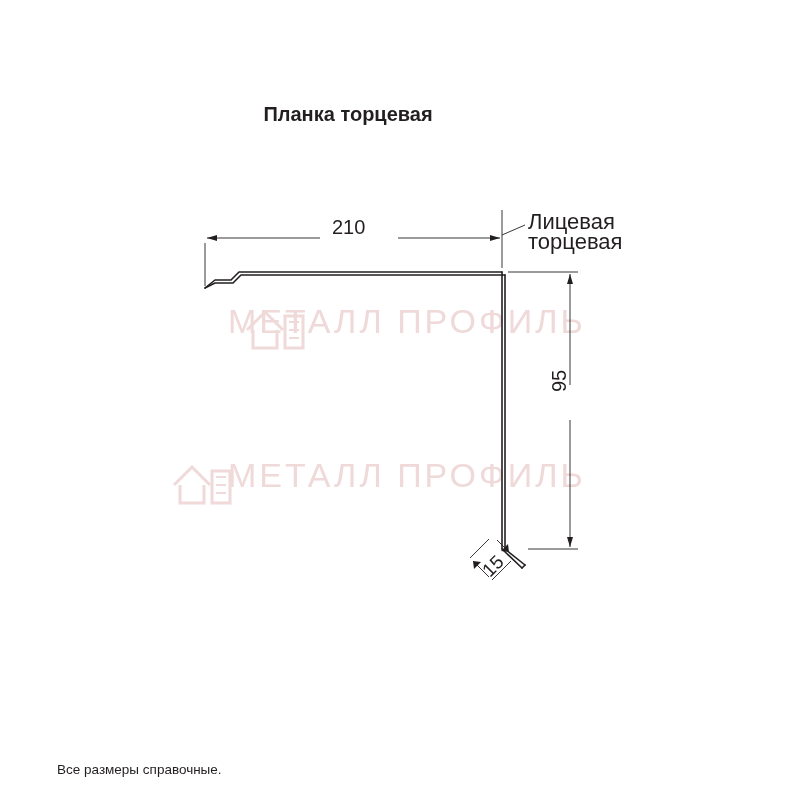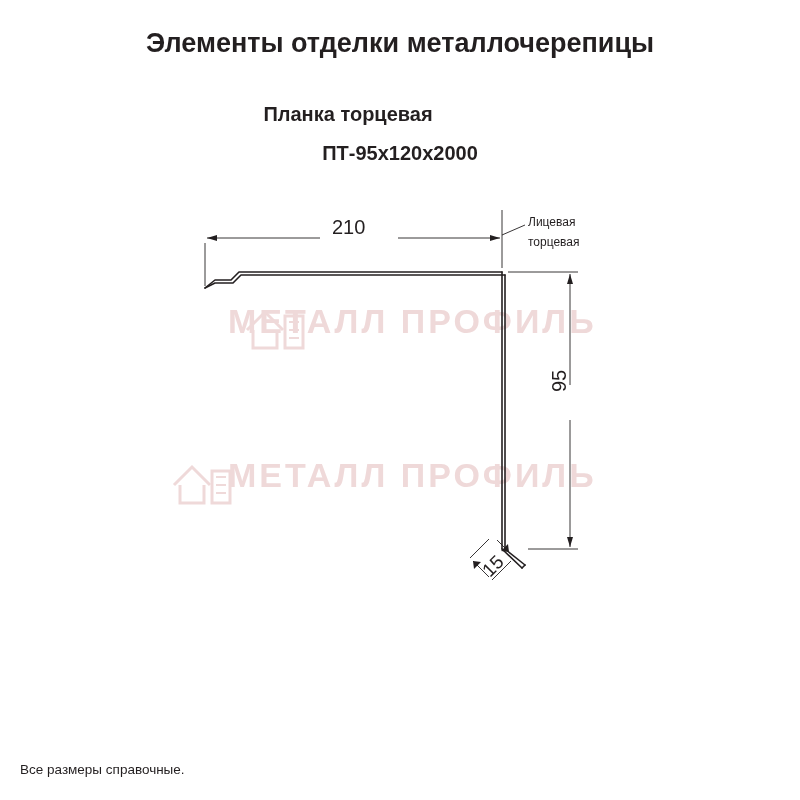--- a/index.html
+++ b/index.html
@@ -124,7 +124,6 @@
   </div>
   <div class="wm wm-text wm-2">МЕТАЛЛ ПРОФИЛЬ</div>
 
-  <div class="title">Элементы отделки металлочерепицы</div>
   <div class="subtitle">Планка торцевая</div>
   <div class="code">ПТ-95х120х2000</div>
 

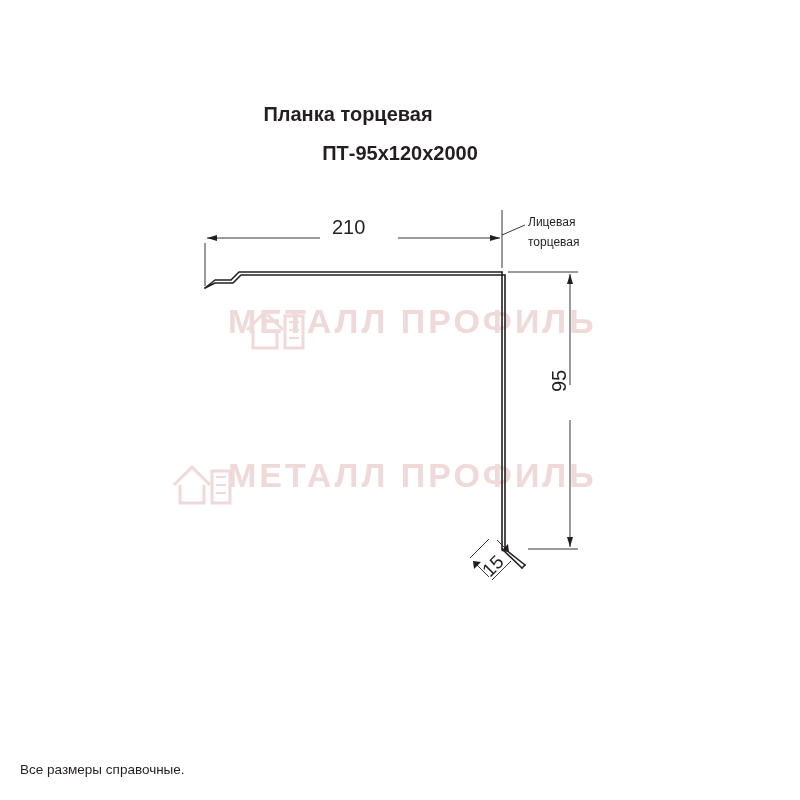--- a/index.html
+++ b/index.html
@@ -125,7 +125,6 @@
   <div class="wm wm-text wm-2">МЕТАЛЛ ПРОФИЛЬ</div>
 
   <div class="subtitle">Планка торцевая</div>
-  <div class="code">ПТ-95х120х2000</div>
 
   <svg class="drawing" width="800" height="800">
     <g stroke="#231f20" fill="none" stroke-width="1.6" stroke-linecap="round" stroke-linejoin="round">

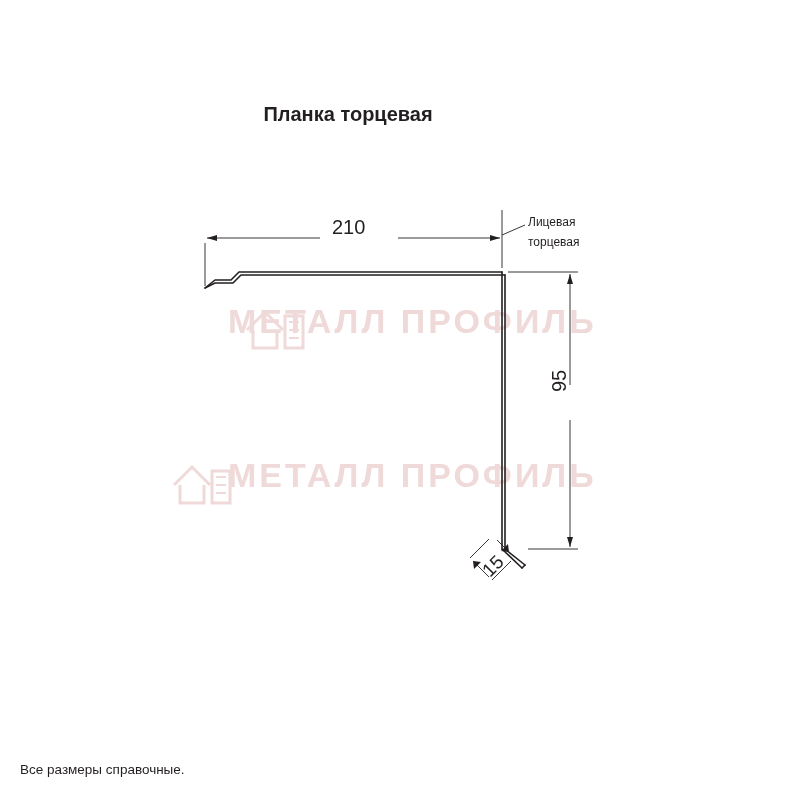--- a/index.html
+++ b/index.html
@@ -93,7 +93,7 @@
     position: absolute;
     left: 528px;
     top: 212px;
-    font-size: 12px;
+    font-size: 22px;
     line-height: 20px;
     color: #231f20;
     white-space: nowrap;

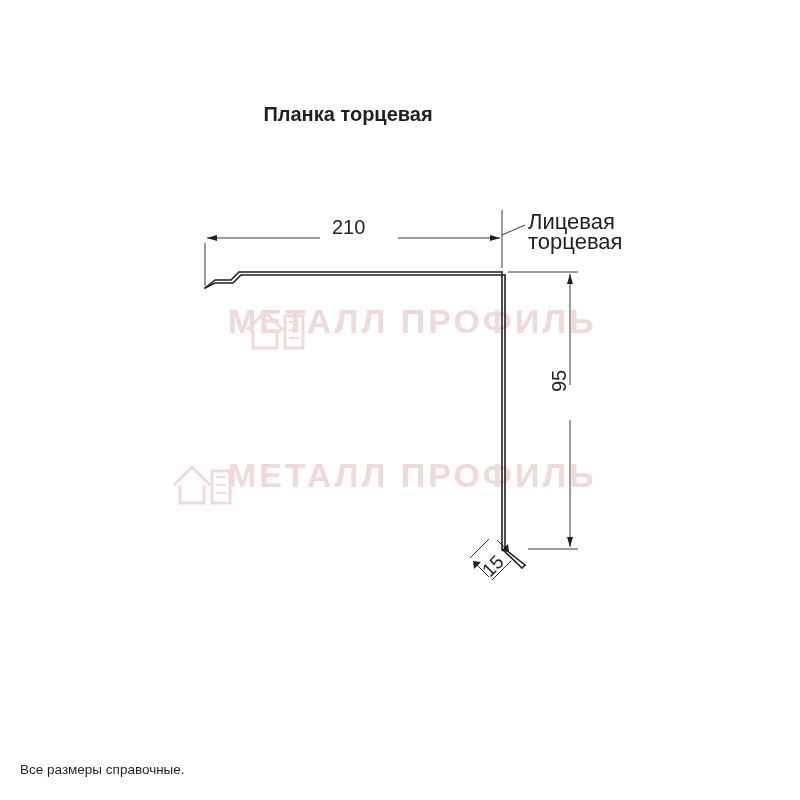--- a/index.html
+++ b/index.html
@@ -65,7 +65,7 @@
   }
   .wm-text {
     font-size: 34px;
-    font-weight: bold;
+    font-weight: normal;
     letter-spacing: 3px;
     color: #efd9d9;
     white-space: nowrap;

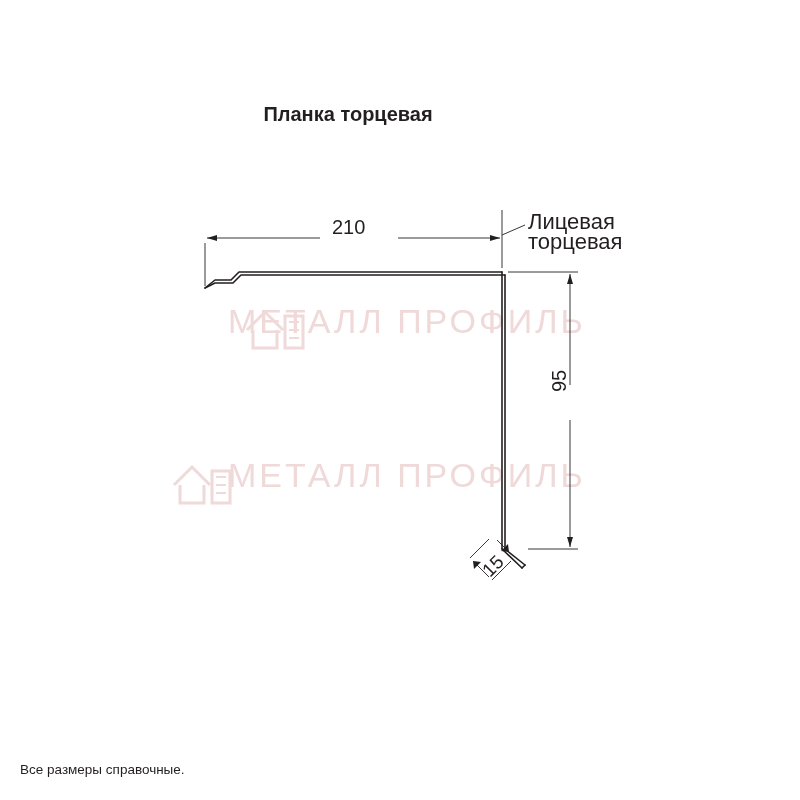--- a/index.html
+++ b/index.html
@@ -54,7 +54,7 @@
     color: #231f20;
     white-space: nowrap;
   }
-  .footnote.l1 { top: 762px; }
+  .footnote.l1 { top: 762px; margin-left: 37px; }
   .footnote.l2 { top: 783px; }
 
   

